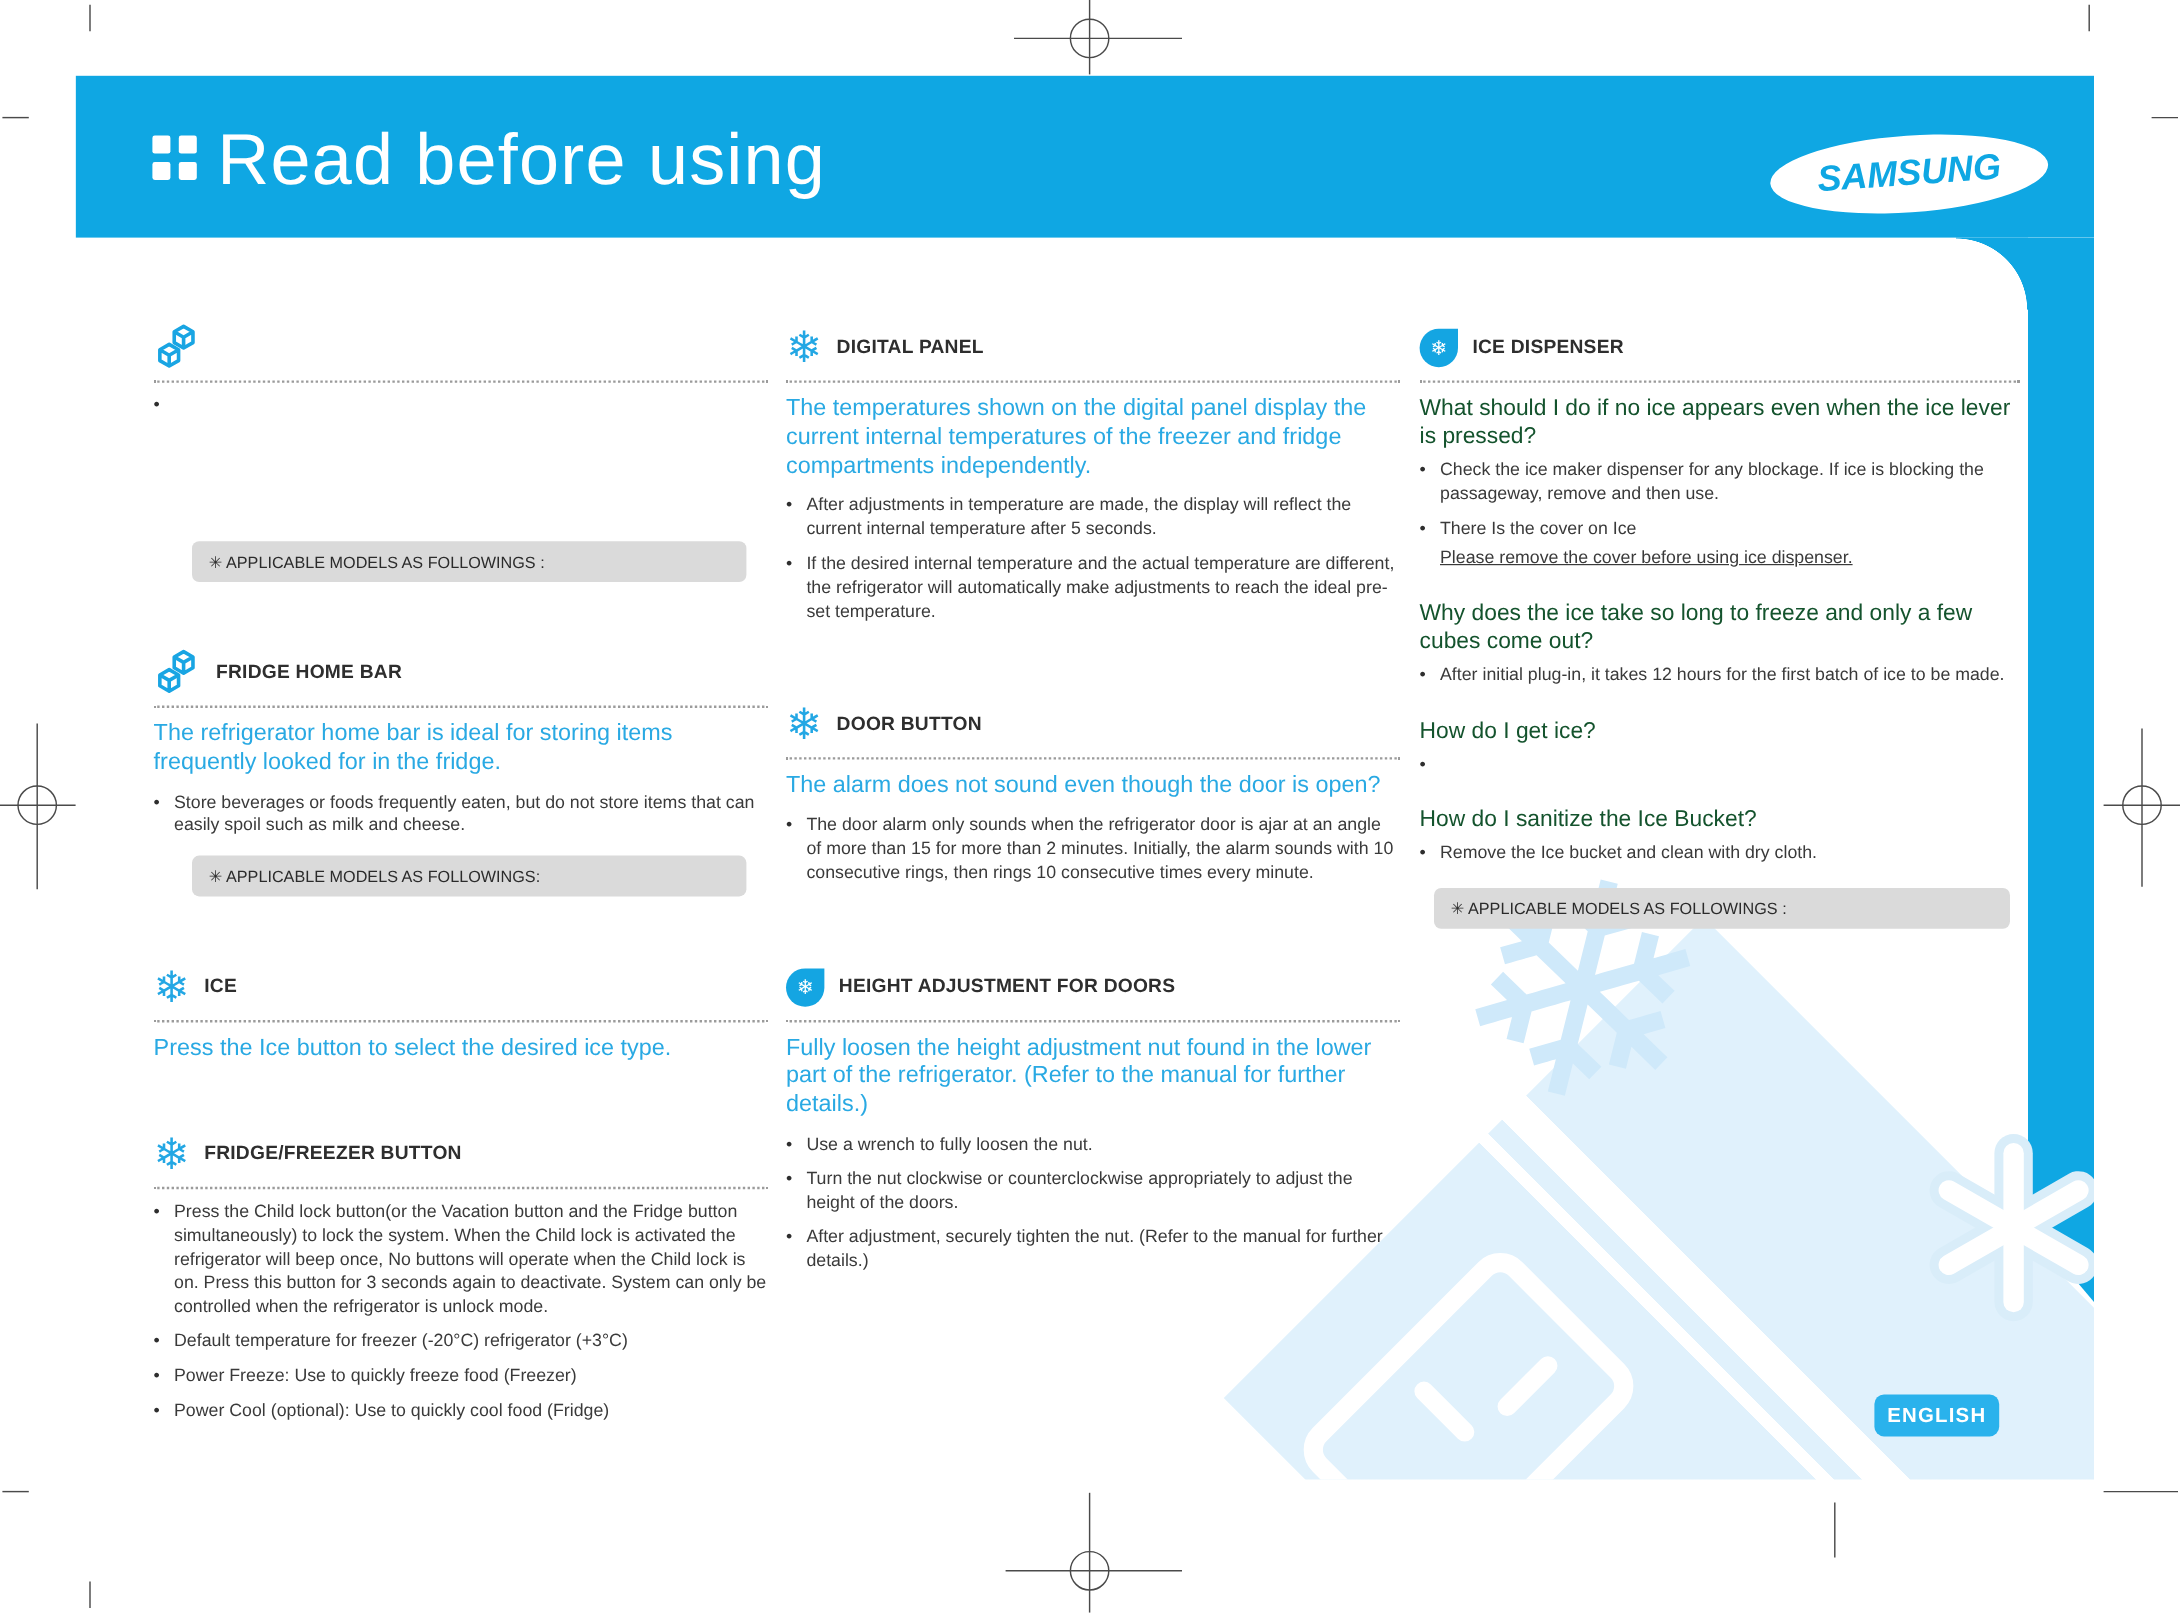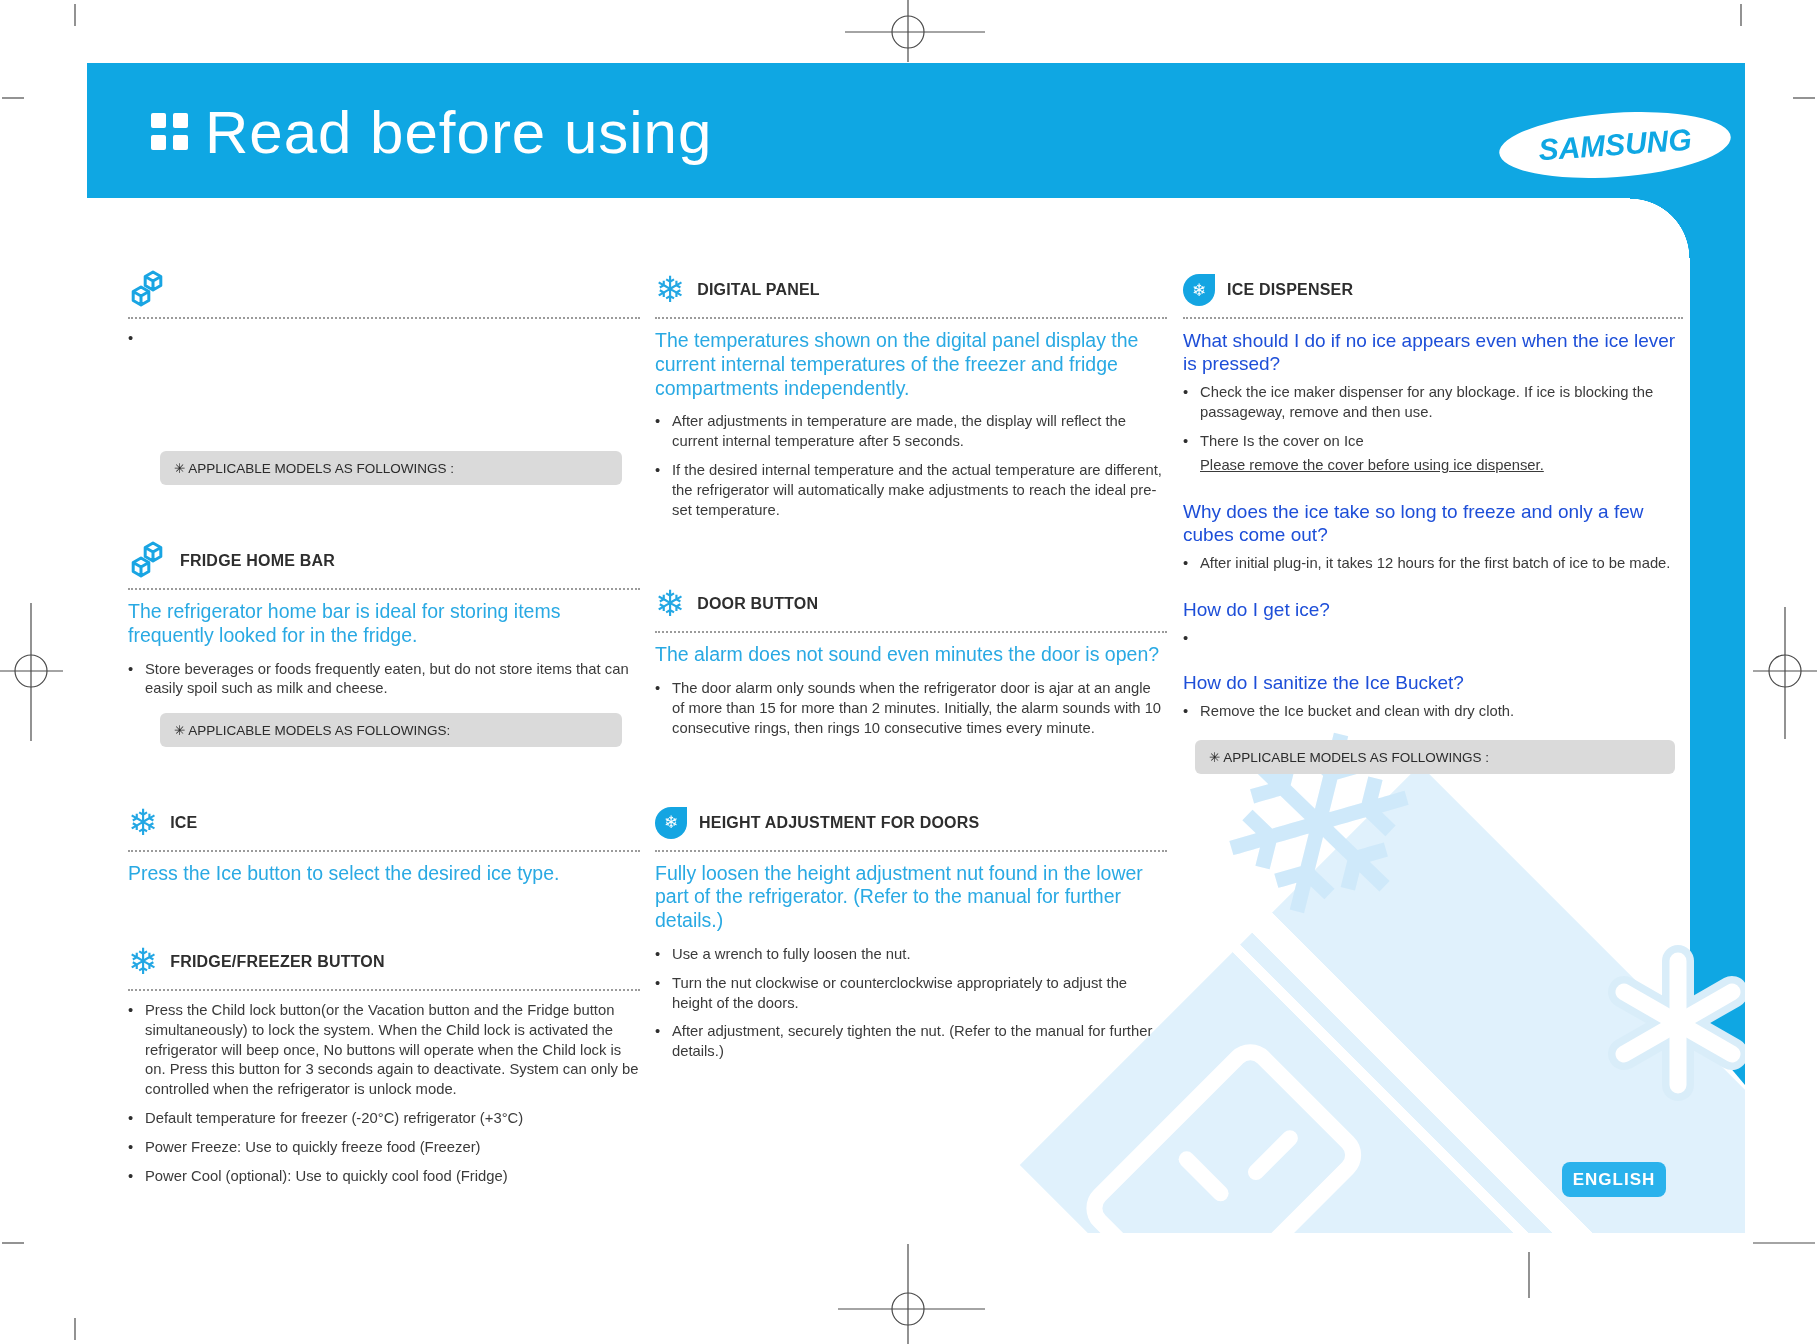--- a/index.html
+++ b/index.html
@@ -11,7 +11,7 @@
   .regmarks{position:absolute;left:0;top:0;width:1817px;height:1344px;pointer-events:none;}
   
   .sheet{position:absolute;left:63px;top:63px;width:1682px;height:1170px;background:#fff;overflow:hidden;}
-  .header{position:absolute;left:0;top:0;width:100%;height:135px;background:#0fa7e3;z-index:6;margin-left:24px;}
+  .header{position:absolute;left:0;top:0;width:100%;height:135px;background:#0fa7e3;z-index:6;}
   .title-dots{position:absolute;left:64px;top:50px;width:38px;height:38px;
     display:grid;grid-template-columns:15px 15px;grid-template-rows:15px 15px;gap:7px;}
   .title-dots span{background:#fff;border-radius:2px;}

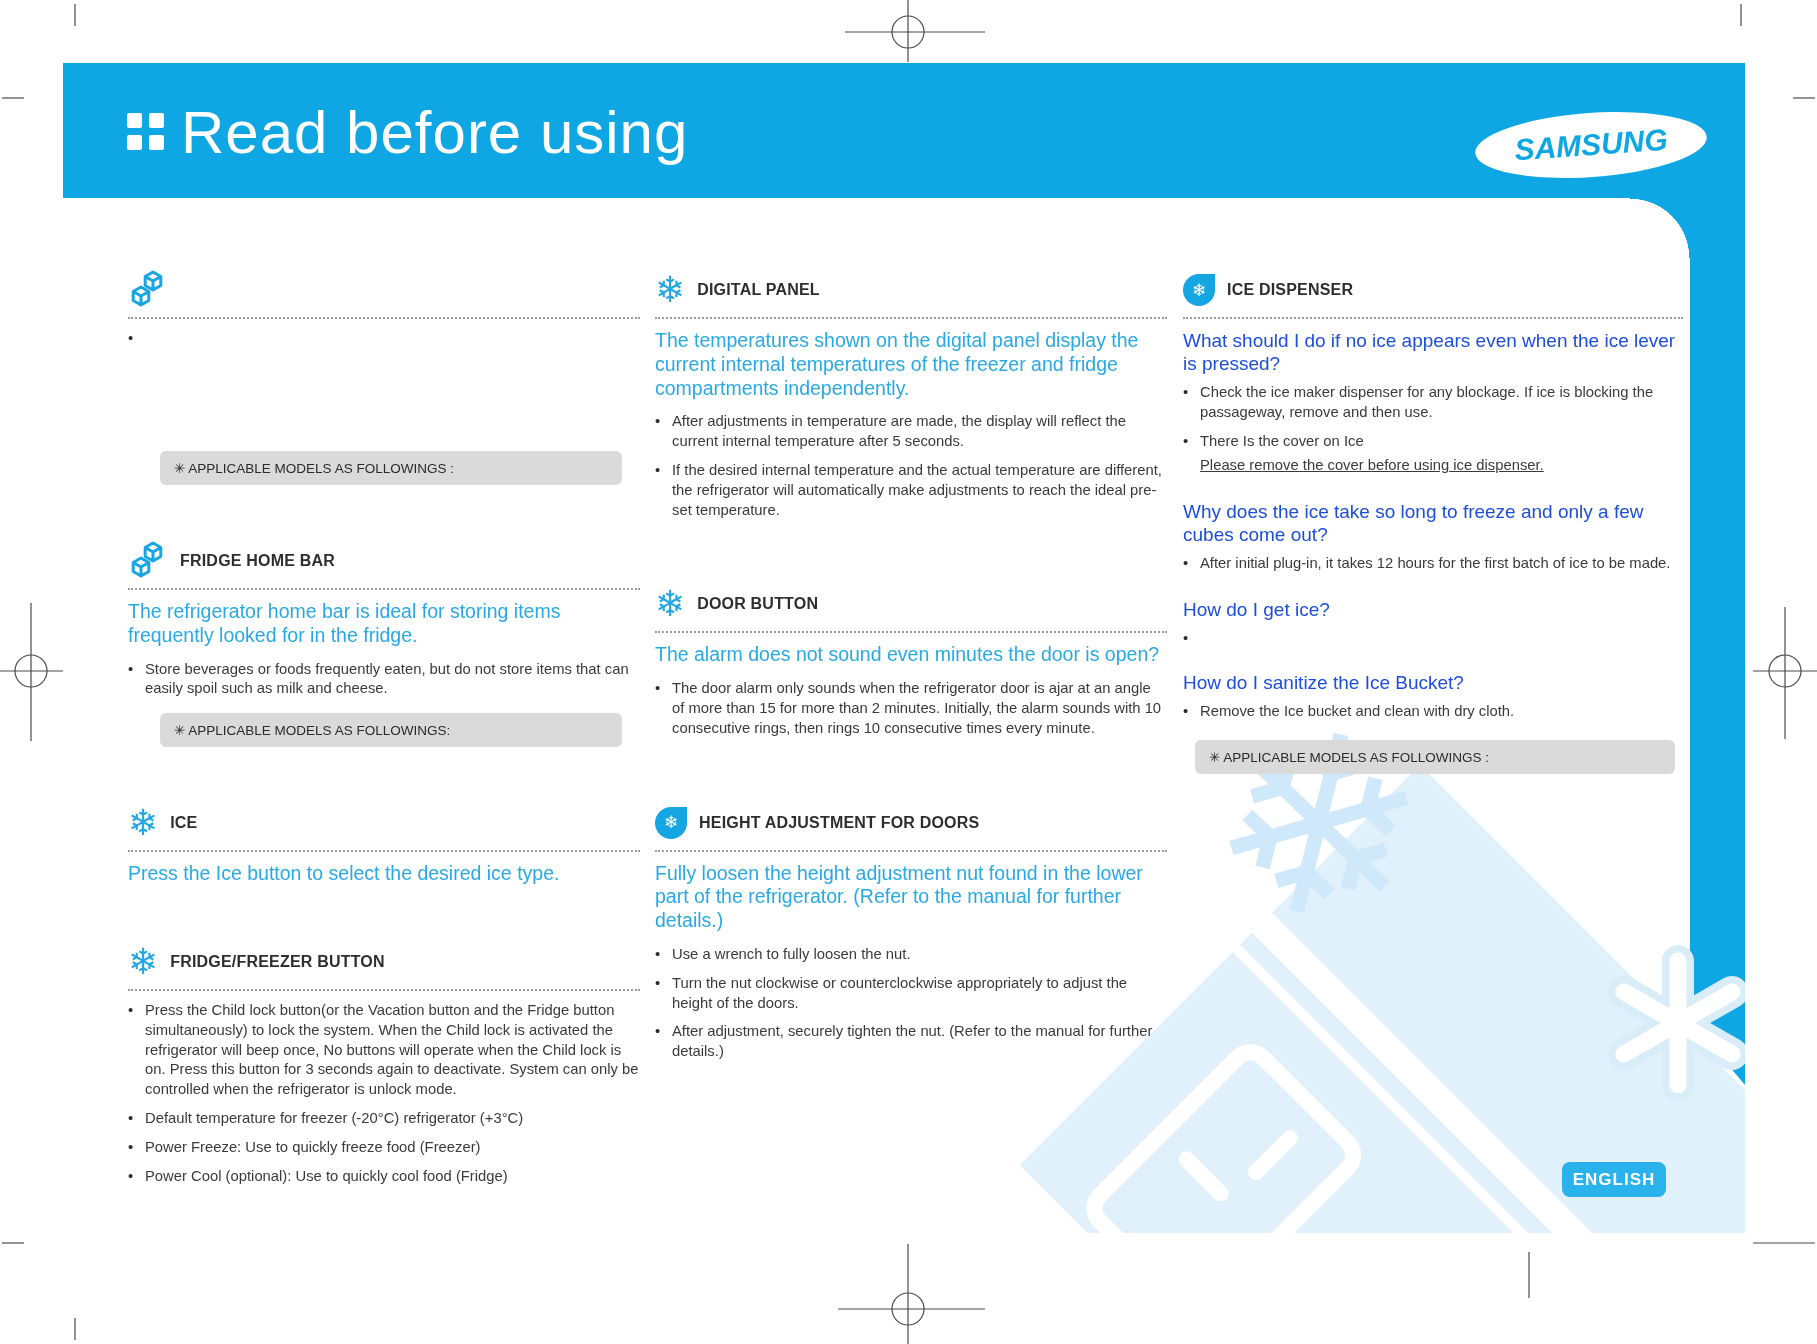--- a/index.html
+++ b/index.html
@@ -49,7 +49,7 @@
   .sec-head h2{margin:0;font-size:16px;font-weight:bold;color:#2e2e2e;letter-spacing:0.2px;}
   .rule{border-bottom:2px dotted #9b9b9b;margin:5px 0 10px 0;height:0;}
   .lead{color:#29a9e3;font-size:19.5px;line-height:1.22;margin:2px 0 12px 0;}
-  .q{color:#1d4ed8;font-size:19px;line-height:1.22;margin:24px 0 8px 0;}
+  .q{color:#14532d;font-size:19px;line-height:1.22;margin:24px 0 8px 0;}
   .q.first{margin-top:2px;}
   .bullet{position:relative;padding-left:17px;font-size:14.8px;line-height:1.34;margin:4px 0 9px 0;min-height:18px;}
   .bullet::before{content:"•";position:absolute;left:0;top:0;color:#2e2e2e;}

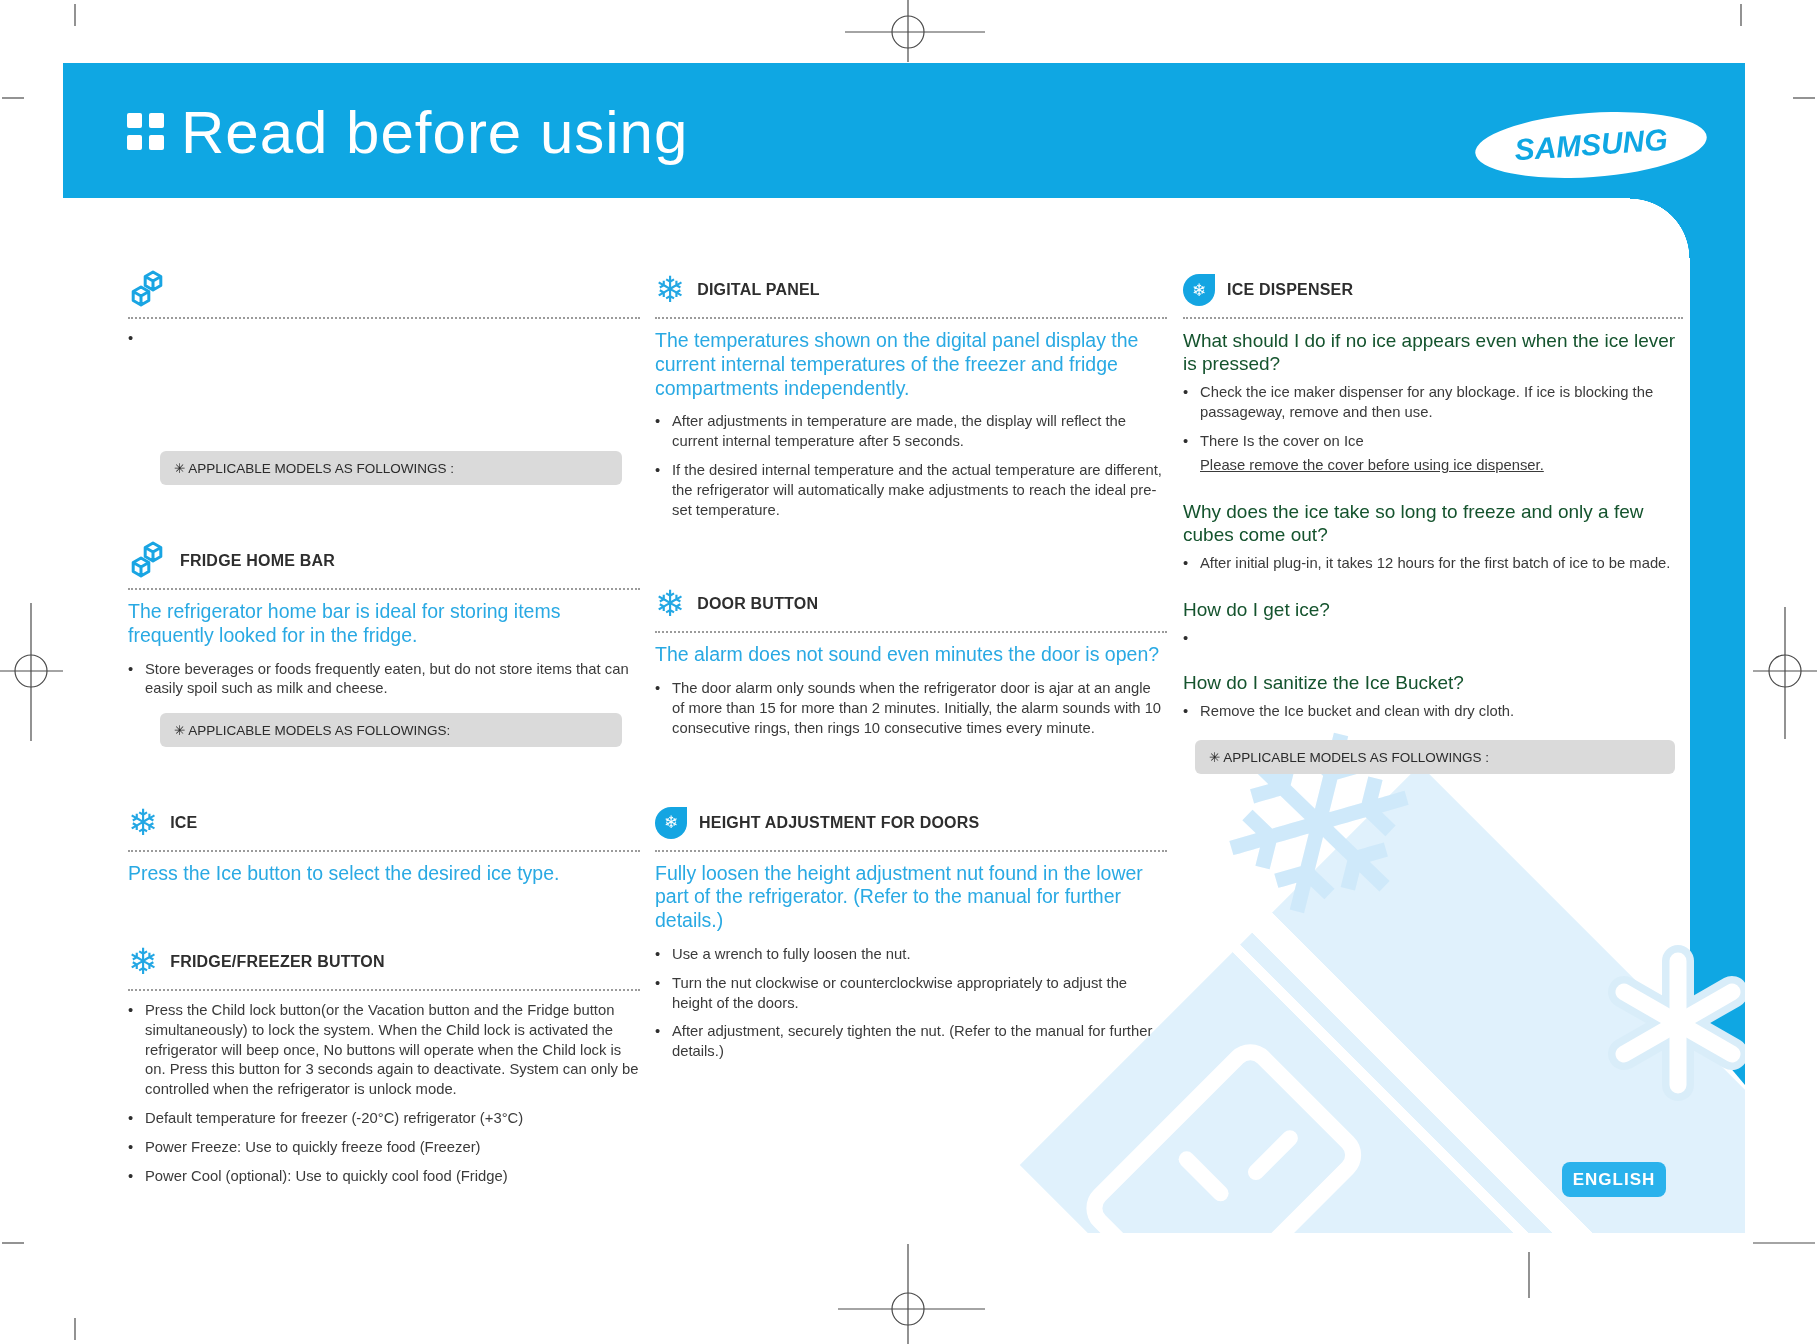--- a/index.html
+++ b/index.html
@@ -212,7 +212,7 @@
         <h2>DOOR BUTTON</h2>
       </div>
       <div class="rule"></div>
-      <div class="lead">The alarm does not sound even minutes the door is open?</div>
+      <div class="lead">The alarm does not sound even though the door is open?</div>
       <div class="bullet">The door alarm only sounds when the refrigerator door is ajar at an angle of more than 15 for more than 2 minutes. Initially, the alarm sounds with 10 consecutive rings, then rings 10 consecutive times every minute.</div>
     </div>
 

